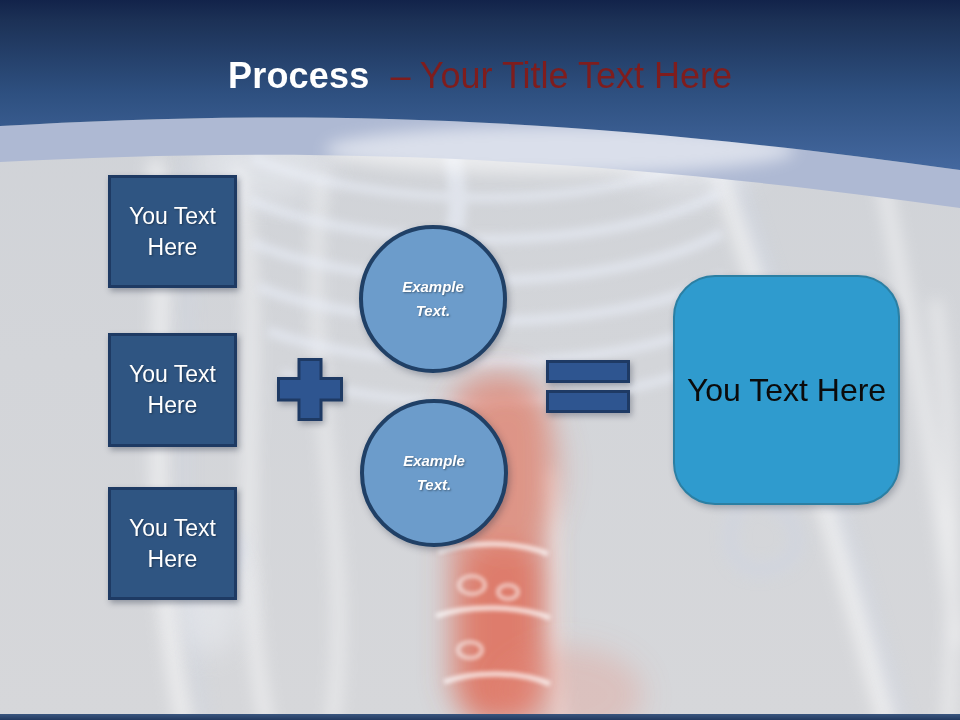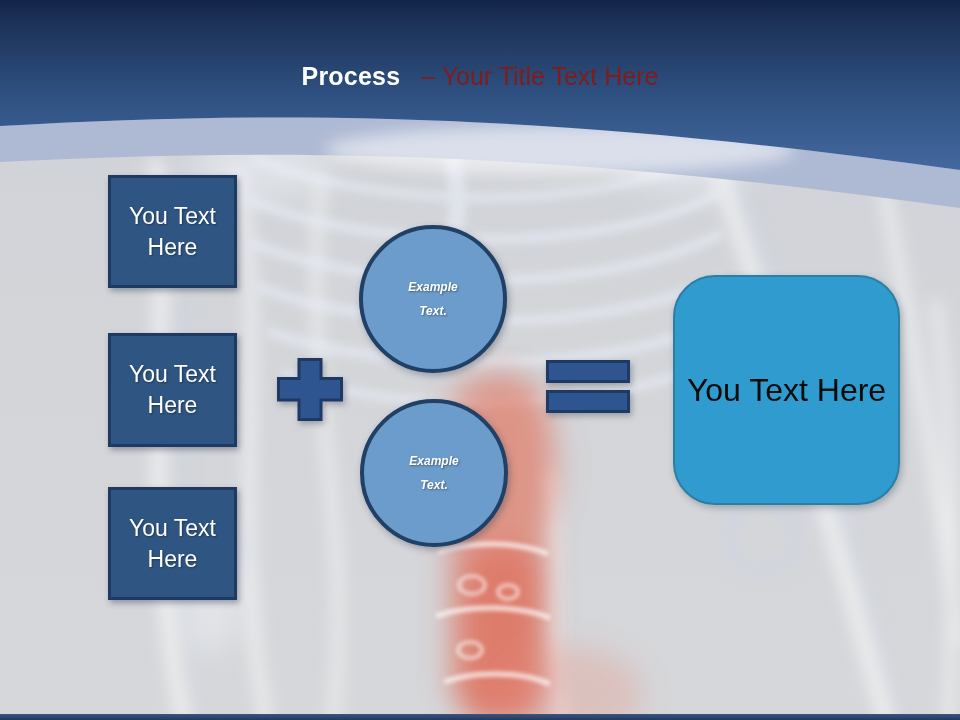--- a/index.html
+++ b/index.html
@@ -15,7 +15,7 @@
   .header-title{
     position:absolute;left:0;top:56px;width:960px;height:40px;
     display:flex;justify-content:center;align-items:center;gap:21px;
-    color:#ffffff;font-size:25px;z-index:3;cursor:default;
+    color:#ffffff;font-size:36px;z-index:3;cursor:default;
   }
   .header-title .t-bold{font-weight:700;letter-spacing:.2px;}
   .header-title .t-reg{font-weight:400;color:#7f1d1d;}

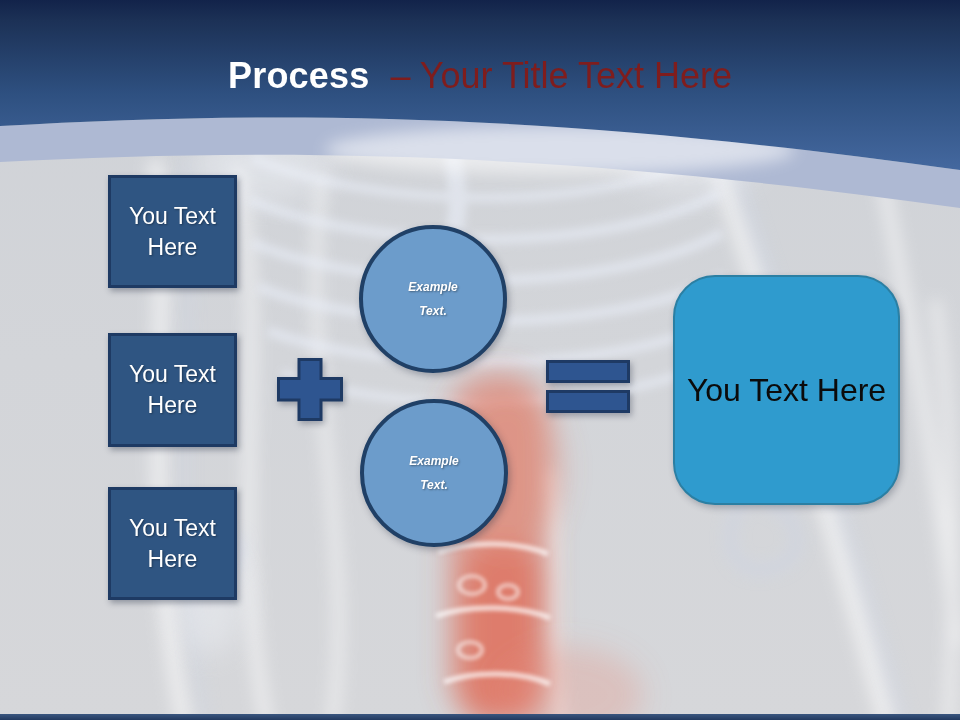--- a/index.html
+++ b/index.html
@@ -44,7 +44,7 @@
     background:#6C9CCB;border:4px solid #204066;
     box-shadow:2px 3px 7px rgba(40,50,70,.35);
     display:flex;align-items:center;justify-content:center;text-align:center;
-    color:#ffffff;font-size:12px;font-weight:700;font-style:italic;line-height:24px;
+    color:#ffffff;font-size:15px;font-weight:700;font-style:italic;line-height:24px;
     z-index:3;
   }
   #example-circle-1{left:359px;top:225px;}

